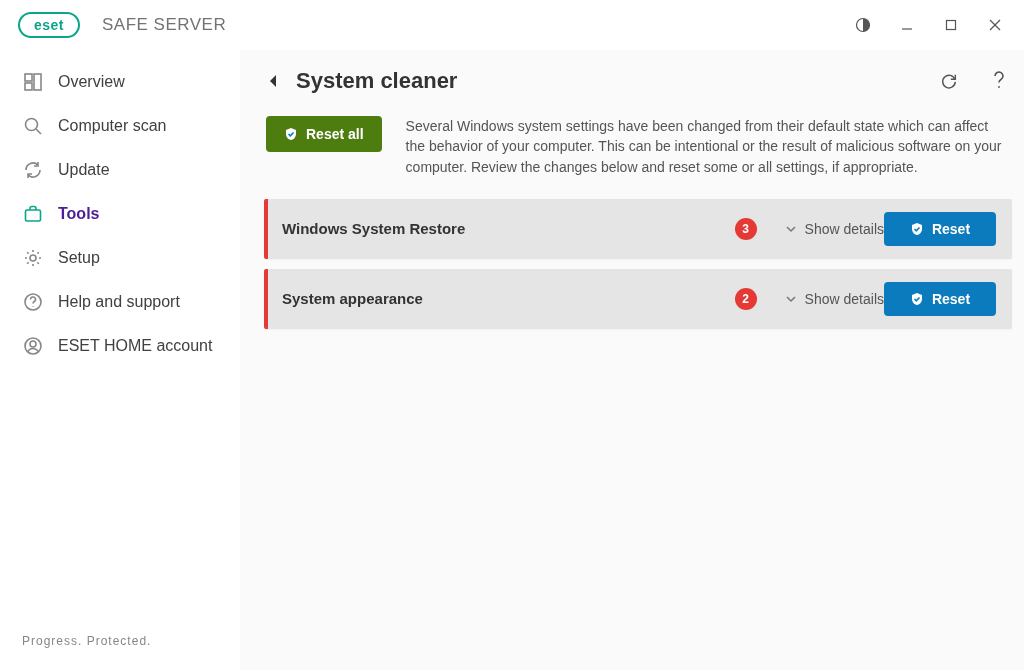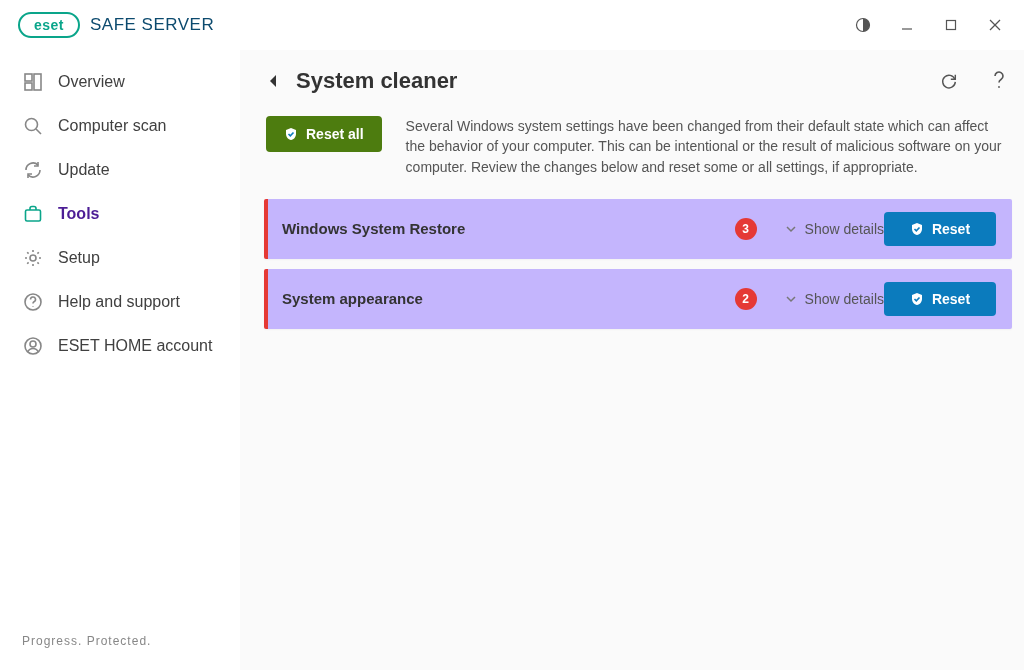--- a/index.html
+++ b/index.html
@@ -29,7 +29,7 @@
 .logo-block {
   display: flex;
   align-items: center;
-  gap: 10px;
+  gap: 22px;
 }
 .logo-badge {
   width: 62px;

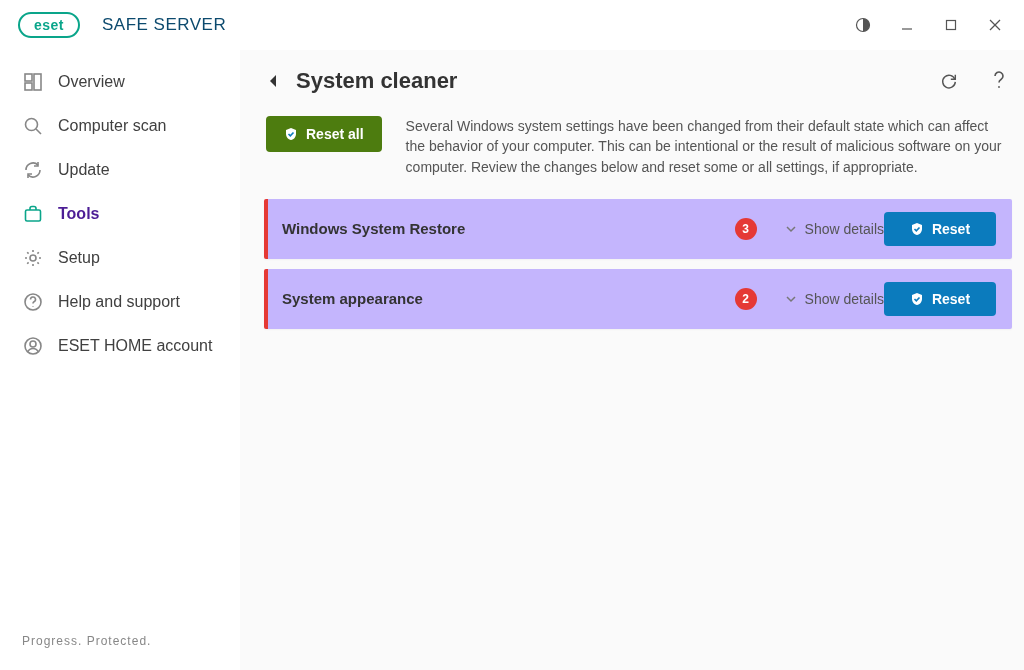--- a/index.html
+++ b/index.html
@@ -45,7 +45,7 @@
   letter-spacing: 0.5px;
 }
 .product-name {
-  color: #0c4a6e;
+  color: #737373;
   font-size: 17px;
   font-weight: 400;
   letter-spacing: 0.5px;

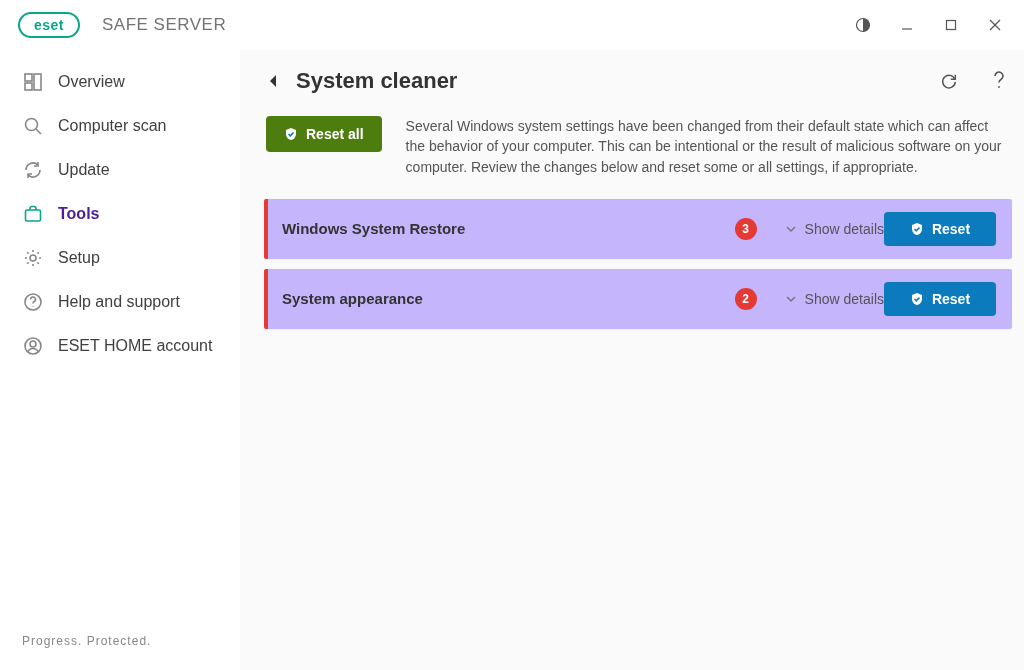--- a/index.html
+++ b/index.html
@@ -177,7 +177,7 @@
   padding-right: 6px;
 }
 .card {
-  background: #c4b5fd;
+  background: #e5e5e5;
   border-left: 4px solid #e53935;
   border-radius: 2px;
   box-shadow: 0 1px 2px rgba(0,0,0,0.04);

